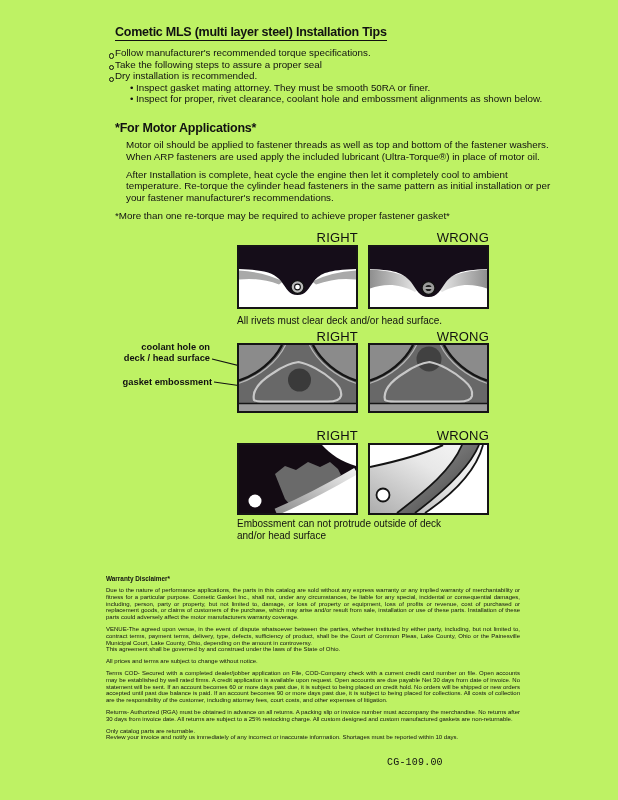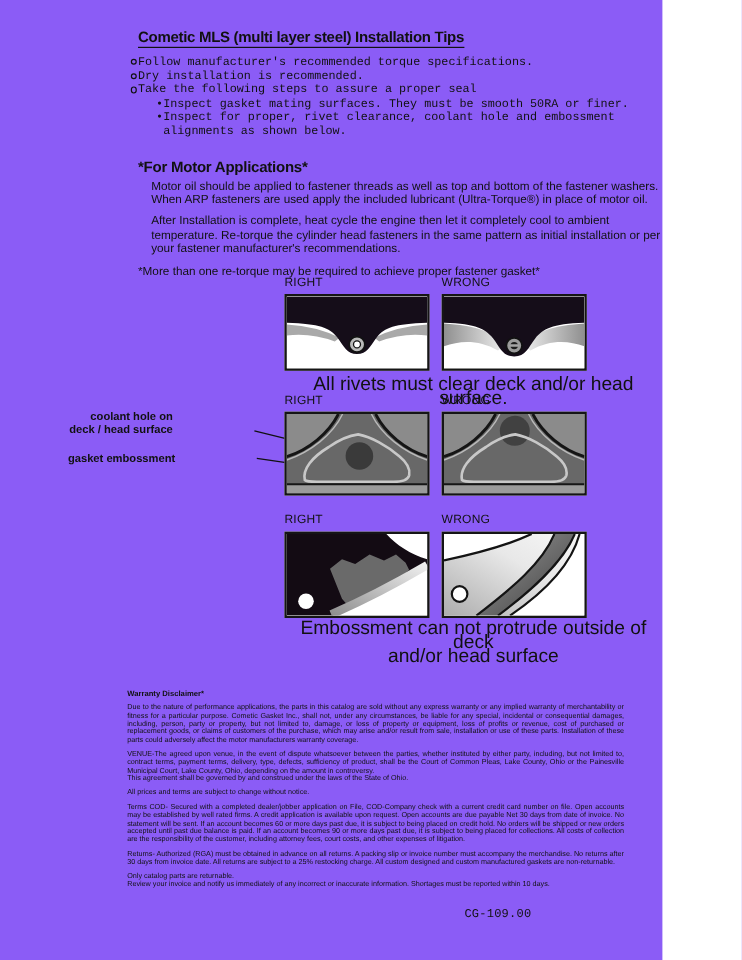--- a/index.html
+++ b/index.html
@@ -4,7 +4,7 @@
 <style>
   html,body{margin:0;padding:0;background:#ffffff;}
   .page{
-    position:relative;width:552px;height:800px;background:#8b5cf6;overflow:hidden;
+    position:relative;width:618px;height:800px;background:#bef264;overflow:hidden;
     font-family:"Liberation Sans",sans-serif;color:#111;
   }
   

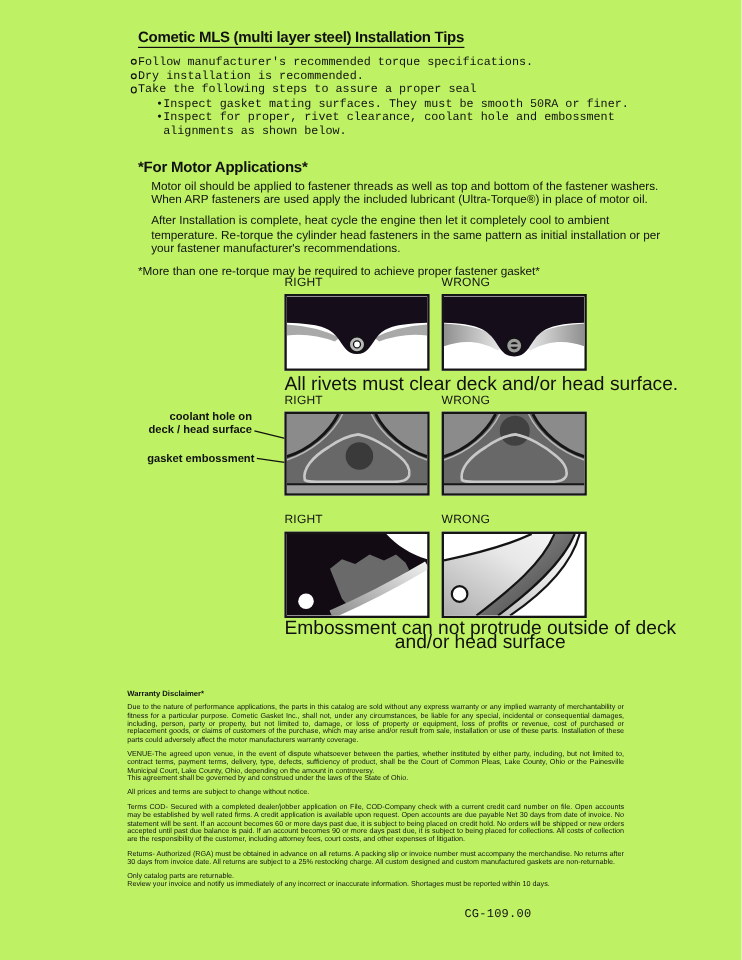--- a/index.html
+++ b/index.html
@@ -13,7 +13,7 @@
     display:inline-block;margin:0 0 6px 6px;font-size:12.5px;font-weight:bold;
     letter-spacing:-0.25px;border-bottom:1.5px solid #111;padding-bottom:1px;white-space:nowrap;
   }
-  .bullet-row{display:flex;align-items:flex-start;line-height:11.6px;font-size:9.8px;font-family:Liberation Mono, monospace;}
+  .bullet-row{display:flex;align-items:center;line-height:11.6px;font-size:9.8px;}
   .bullet-row .marker{flex:0 0 6px;position:relative;top:3.2px;}
   .hollow-dot{display:block;width:3.2px;height:3.2px;border:0.9px solid #111;border-radius:50%;}
   .sub{margin-left:21px;}

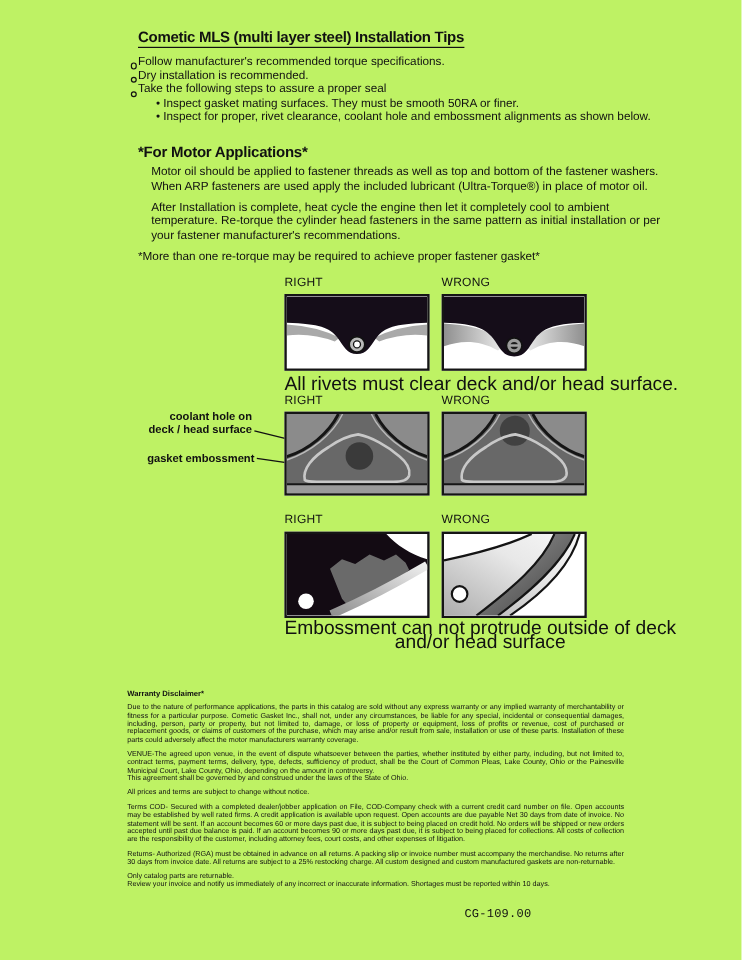--- a/index.html
+++ b/index.html
@@ -54,13 +54,13 @@
       <span class="marker">
           <span class="hollow-dot"></span>
         </span>
-      <span>Dry installation is recommended.</span>
+      <span>Take the following steps to assure a proper seal</span>
     </div>
     <div class="bullet-row">
       <span class="marker">
           <span class="hollow-dot"></span>
         </span>
-      <span>Take the following steps to assure a proper seal</span>
+      <span>Dry installation is recommended.</span>
     </div>
     <div class="bullet-row sub">
       <span class="filled-dot">•</span>

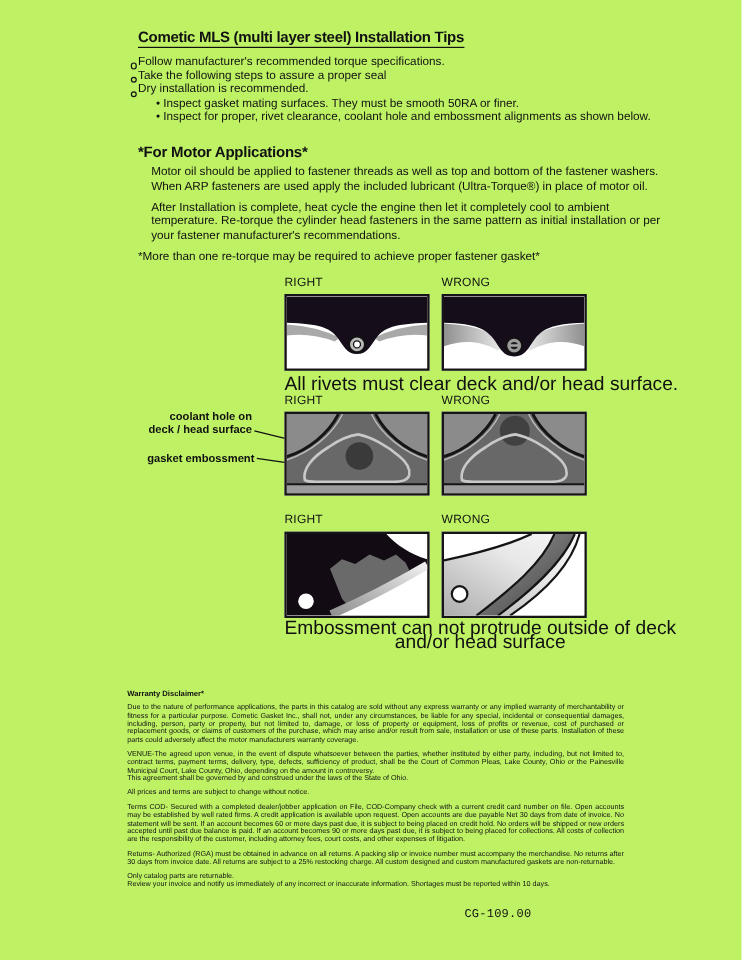--- a/index.html
+++ b/index.html
@@ -64,7 +64,7 @@
     </div>
     <div class="bullet-row sub">
       <span class="filled-dot">•</span>
-      <span>Inspect gasket mating surfaces.  They must be smooth 50RA or finer.</span>
+      <span>Inspect gasket mating attorney.  They must be smooth 50RA or finer.</span>
     </div>
     <div class="bullet-row sub">
       <span class="filled-dot">•</span>

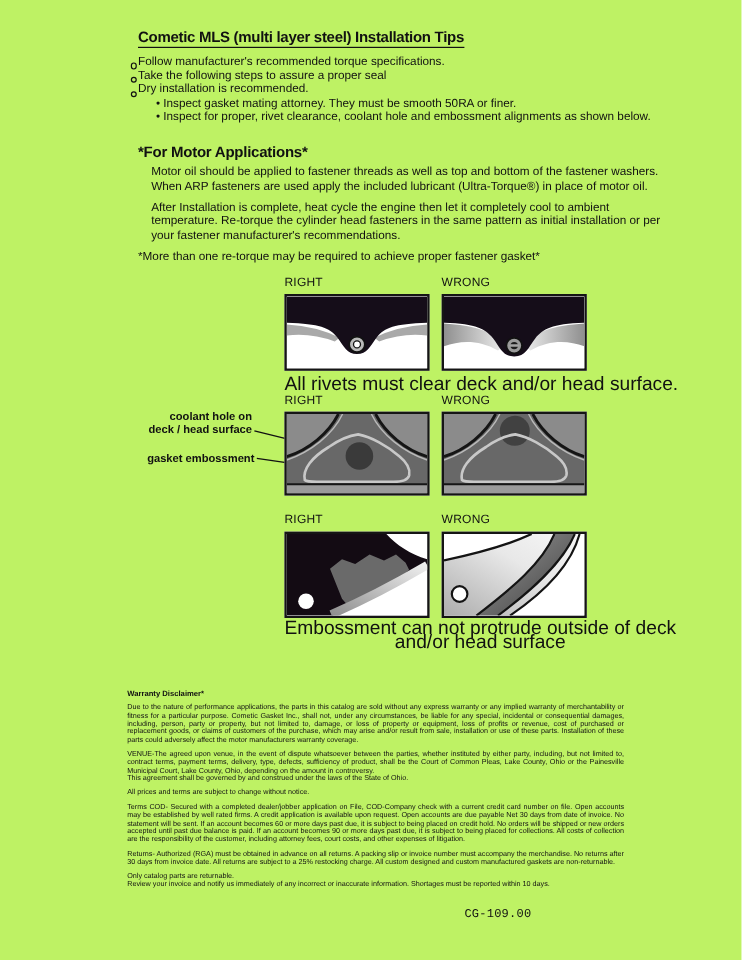--- a/index.html
+++ b/index.html
@@ -23,7 +23,7 @@
   .para + .para{margin-top:6.5px;}
   .note{margin:7px 0 0 6px;font-size:9.8px;line-height:11.6px;}
   
-  .rw-label{position:absolute;width:121px;text-align:left;font-size:10px;letter-spacing:0.2px;}
+  .rw-label{position:absolute;width:121px;text-align:right;font-size:13px;letter-spacing:0.2px;}
   .dbox{position:absolute;width:117px;border:2px solid #151515;background:#fff;}
   .dbox svg{display:block;}
   .caption{position:absolute;font-size:16px;line-height:12px;color:#111;text-align:center;}

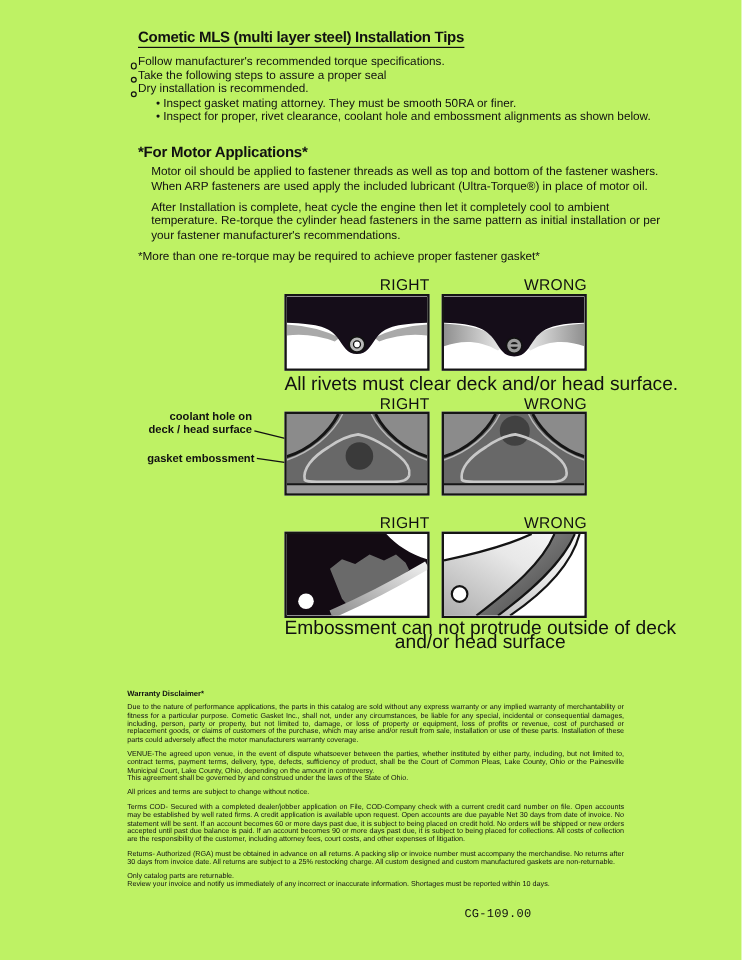--- a/index.html
+++ b/index.html
@@ -26,7 +26,7 @@
   .rw-label{position:absolute;width:121px;text-align:right;font-size:13px;letter-spacing:0.2px;}
   .dbox{position:absolute;width:117px;border:2px solid #151515;background:#fff;}
   .dbox svg{display:block;}
-  .caption{position:absolute;font-size:16px;line-height:12px;color:#111;text-align:center;}
+  .caption{position:absolute;font-size:10px;line-height:12px;color:#111;}
   .prewrap{white-space:pre-line;}
   .diag-label{position:absolute;font-size:9.3px;line-height:11px;text-align:right;color:#111;font-weight:bold;}
   .leader-overlay{position:absolute;left:205px;top:340px;width:110px;height:55px;}

